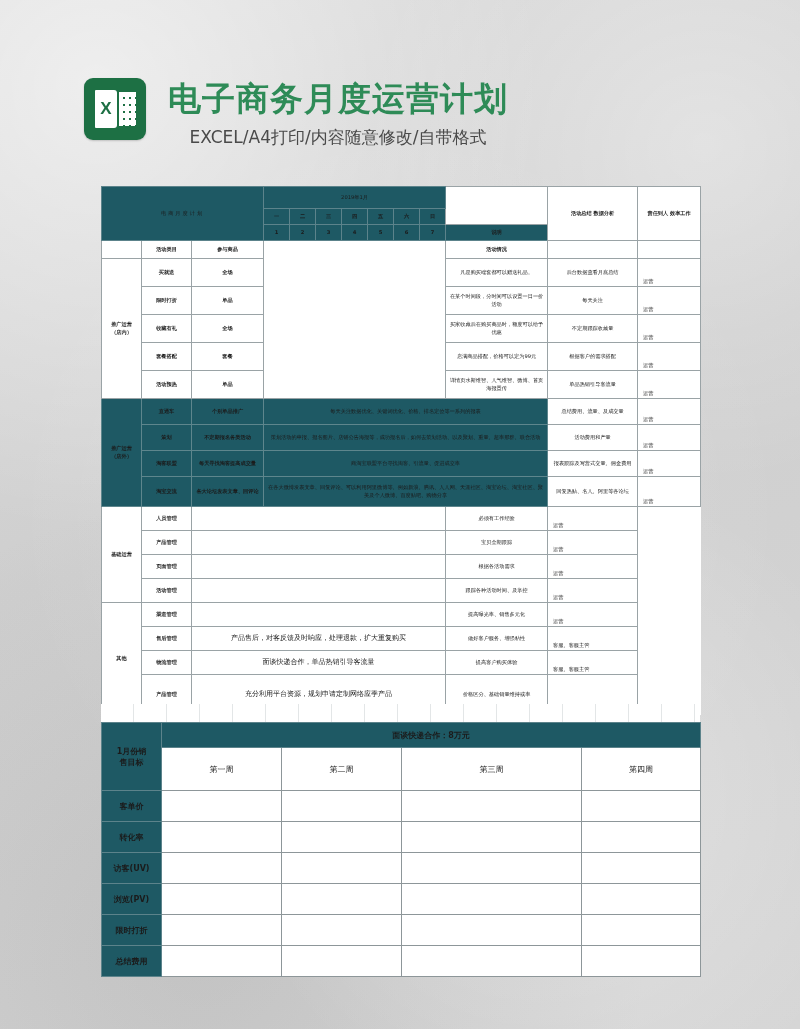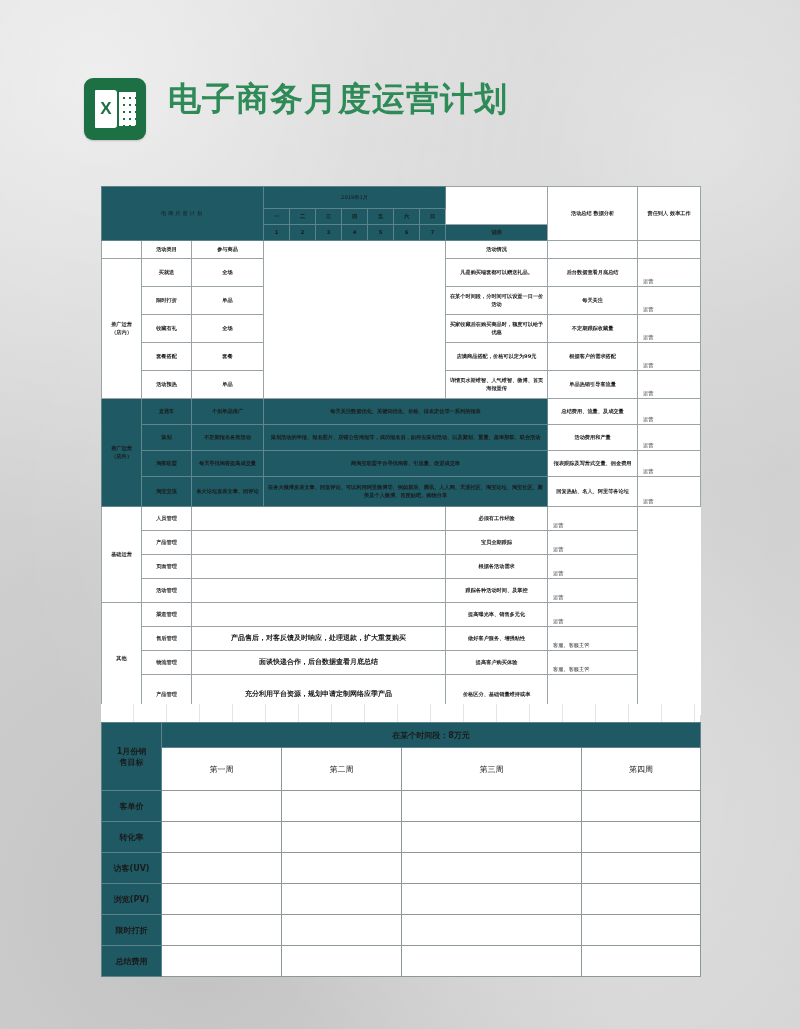--- a/index.html
+++ b/index.html
@@ -220,6 +220,7 @@
     </div>
     <div class="header-text">
       <div class="title-main">电子商务月度运营计划</div>
+      <div class="title-sub">EXCEL/A4打印/内容随意修改/自带格式</div>
     </div>
   </div>
 

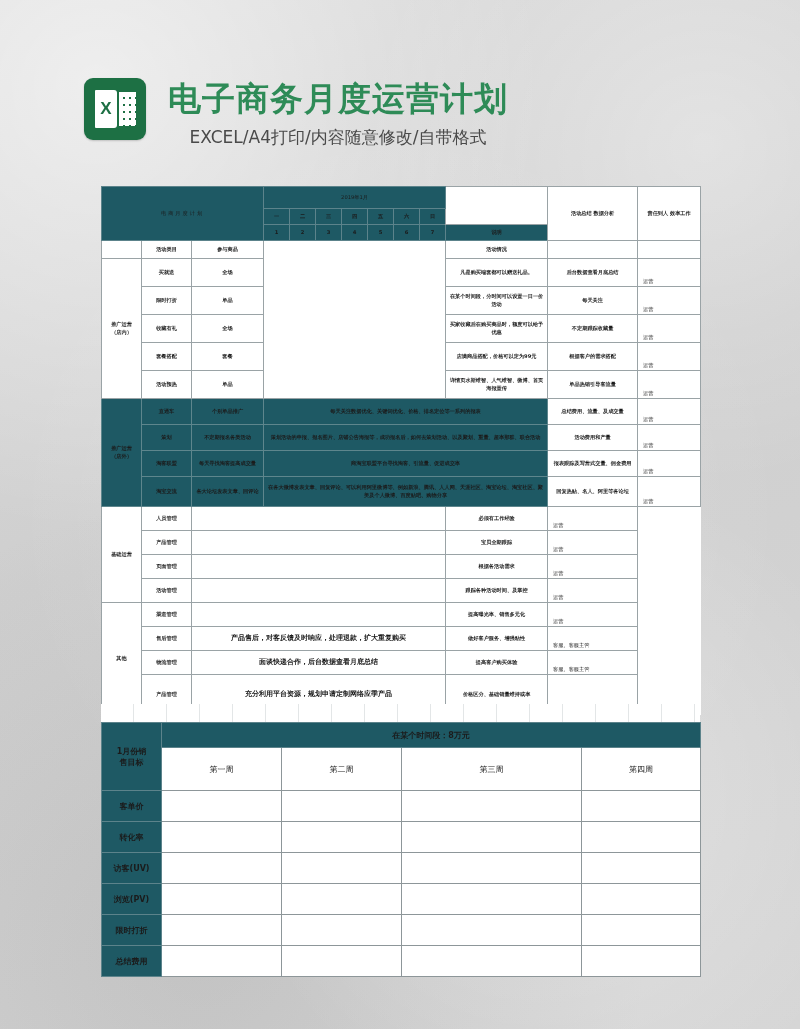--- a/index.html
+++ b/index.html
@@ -147,7 +147,7 @@
   .hdr-note { font-size: 6px; font-weight: bold; }
   .colhdr { font-size: 6px; font-weight: bold; }
   .rowlab { font-size: 6px; font-weight: bold; }
-  .cellnote { font-size: 5.2px; font-weight: bold; }
+  .cellnote { font-size: 5.2px; }
   .owner { font-size: 6px; }
   .sect { font-size: 6px; font-weight: bold; }
   .tealrow td { background: #1e5964; color: #ffffff; border-color: #5e868d !important; }

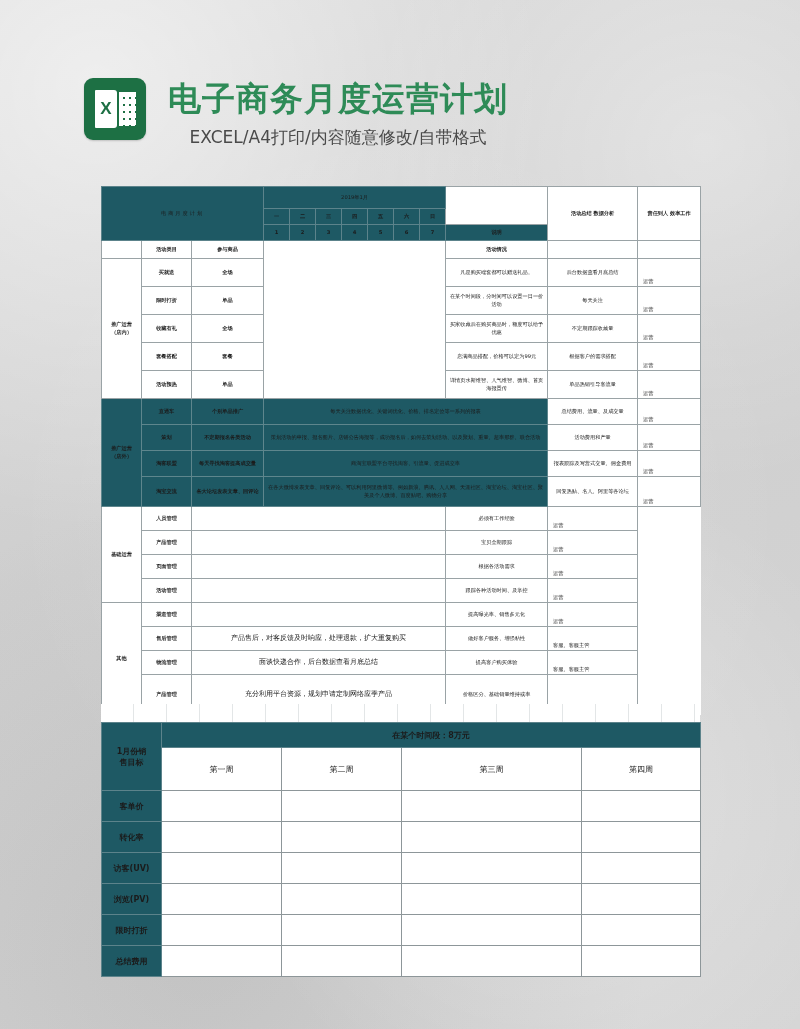--- a/index.html
+++ b/index.html
@@ -400,7 +400,7 @@
         </tr>
         <tr style="height:24px">
           <td class="rowlab">物流管理</td>
-          <td colspan="8" class="cellnote" style="font-size:7px">面谈快递合作，后台数据查看月底总结</td>
+          <td colspan="8" class="cellnote" style="font-size:7px">面谈快递合作，单品热销引导客流量</td>
           <td class="cellnote">提高客户购买体验</td>
           <td class="owner" style="vertical-align:bottom;text-align:left;padding-left:5px">客服、客服主管</td>
         </tr>

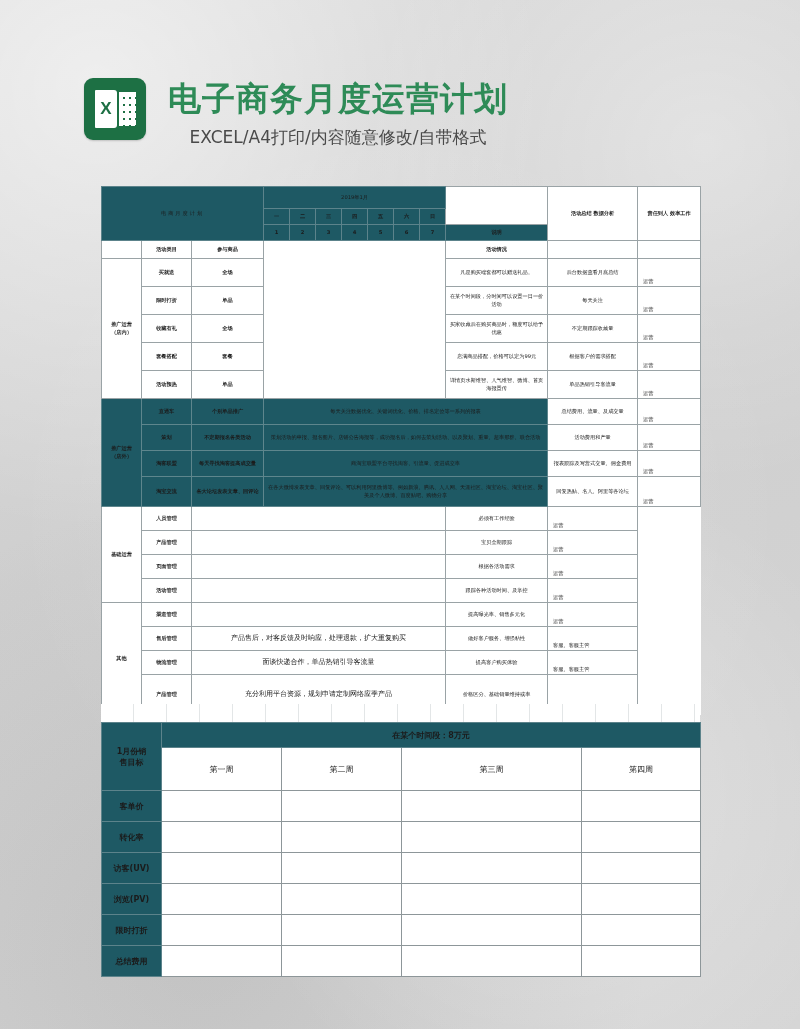--- a/index.html
+++ b/index.html
@@ -431,7 +431,7 @@
             <span>1月份销</span><br>
             <span>售目标</span>
           </td>
-          <td class="goal-head" colspan="4" style="height:22px">在某个时间段：8万元</td>
+          <td class="goal-head" colspan="4" style="height:22px">面谈快递合作：8万元</td>
         </tr>
         <tr>
           <td class="wk-head" style="height:40px">第一周</td>

